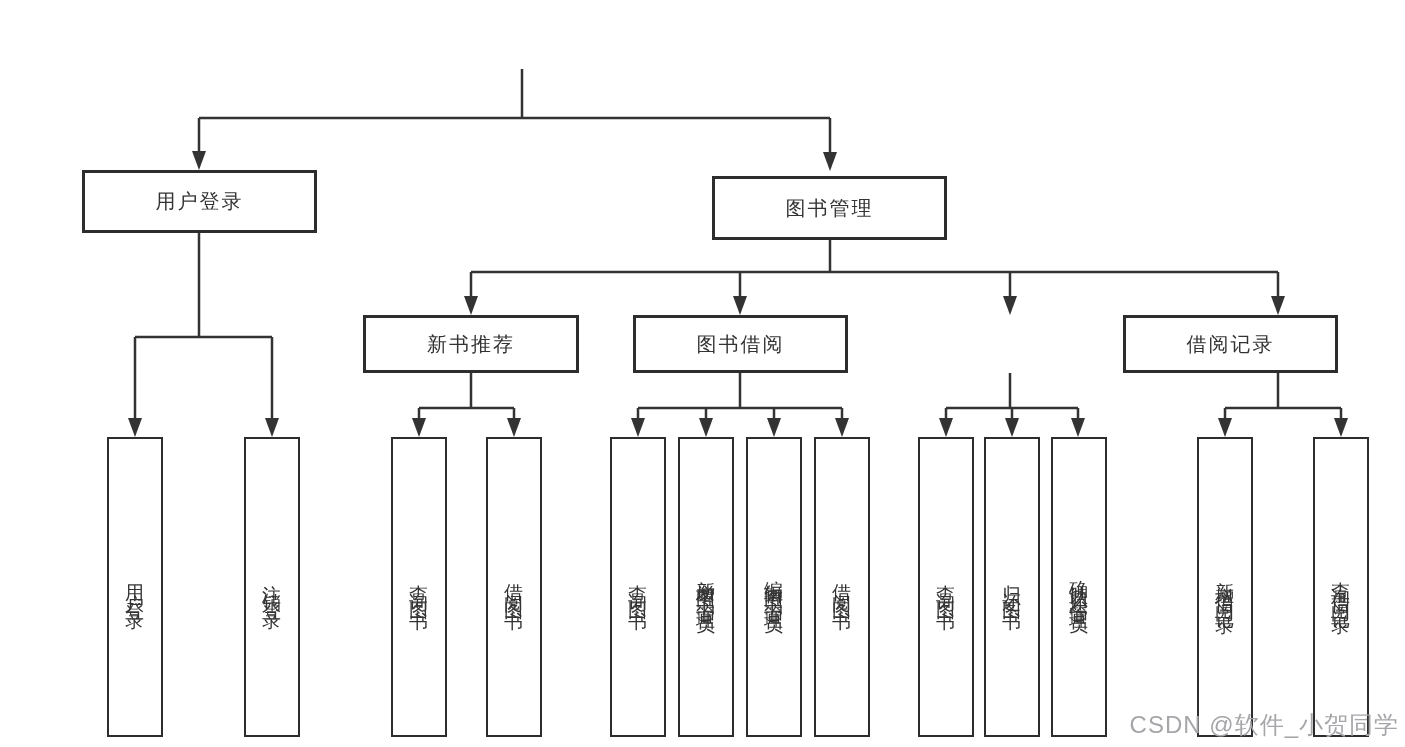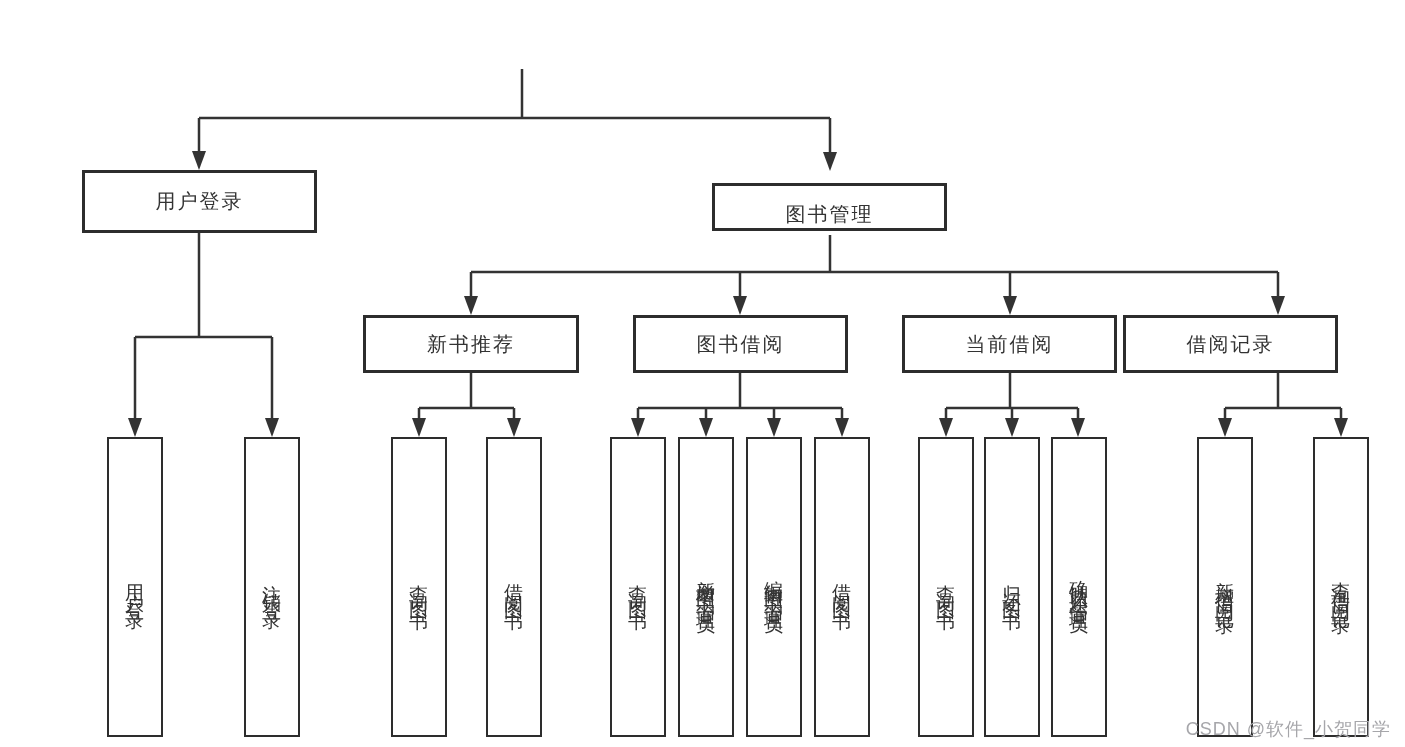--- a/index.html
+++ b/index.html
@@ -66,7 +66,7 @@
   <div class="node" style="left:82px;top:170px;width:235px;height:63px;">
     <span>用户登录</span>
   </div>
-  <div class="node" style="left:712px;top:183px;width:235px;height:48px;align-items:flex-end;">
+  <div class="node" style="left:712px;top:176px;width:235px;height:64px;">
     <span>图书管理</span>
   </div>
 

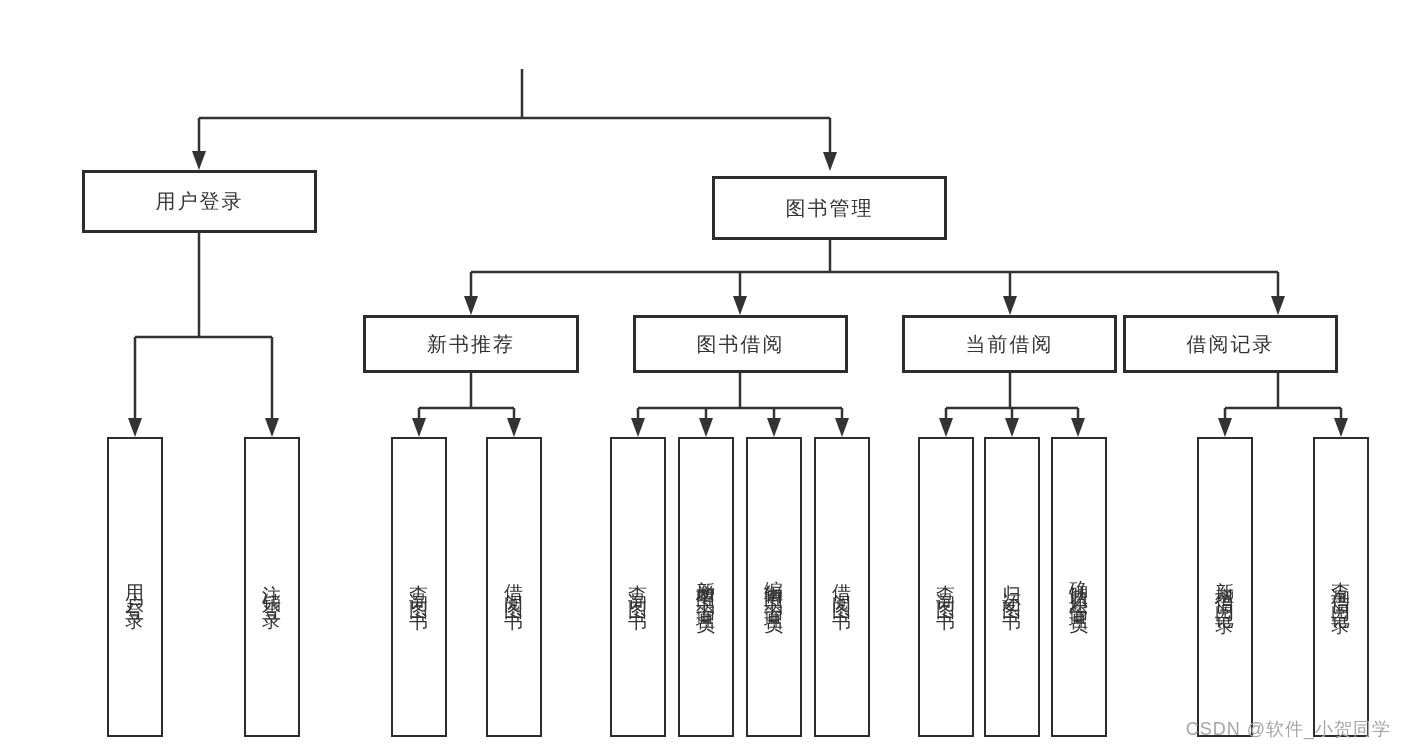--- a/index.html
+++ b/index.html
@@ -76,9 +76,6 @@
   <div class="node" style="left:633px;top:315px;width:215px;height:58px;">
     <span>图书借阅</span>
   </div>
-  <div class="node" style="left:902px;top:315px;width:215px;height:58px;">
-    <span>当前借阅</span>
-  </div>
   <div class="node" style="left:1123px;top:315px;width:215px;height:58px;">
     <span>借阅记录</span>
   </div>

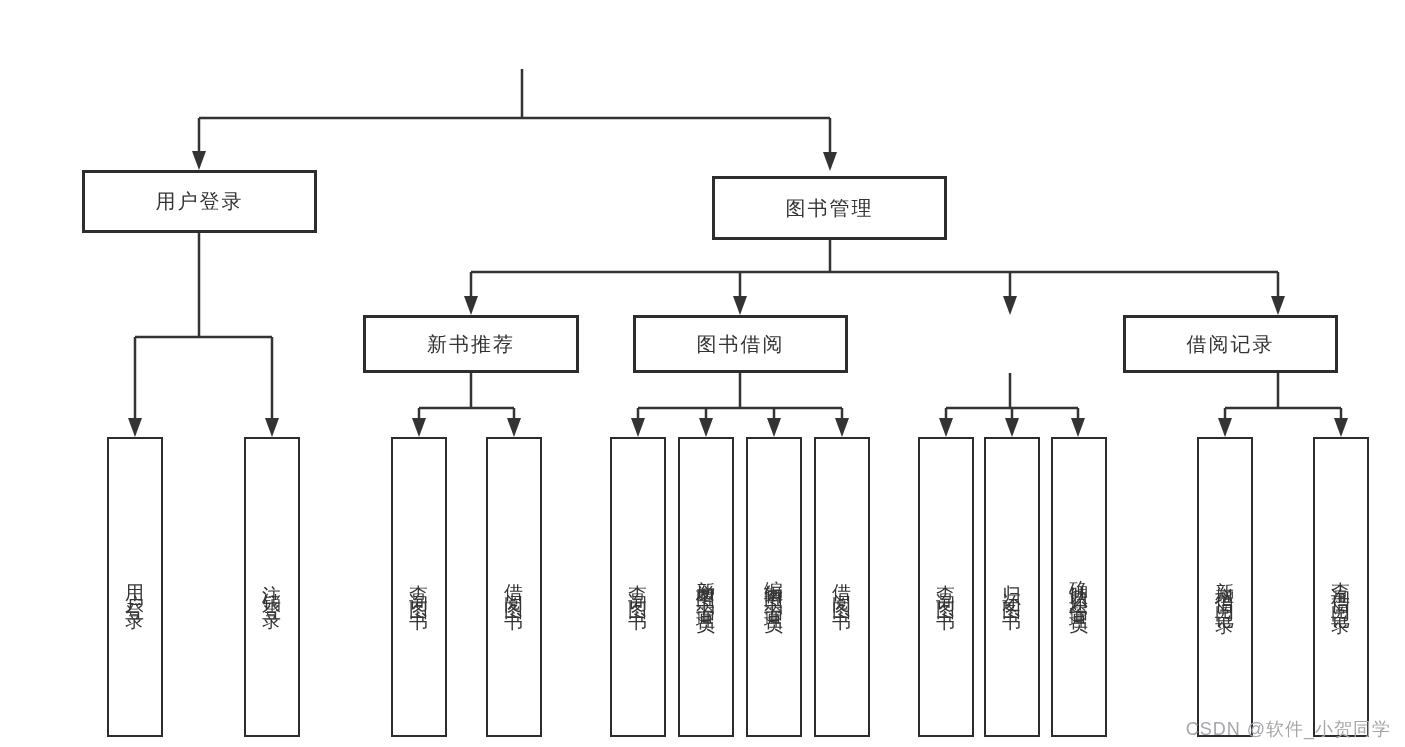--- a/index.html
+++ b/index.html
@@ -24,8 +24,8 @@
   #connectors path{stroke:#333;stroke-width:2.5;fill:none;}
   #connectors polygon{fill:#333;stroke:none;}
   .watermark{
-    position:absolute;right:14px;bottom:6px;z-index:5;
-    font-size:18px;color:#a6a6aa;letter-spacing:1px;
+    position:absolute;right:6px;bottom:6px;z-index:5;
+    font-size:24px;color:#a6a6aa;letter-spacing:1px;
   }
 </style>
 </head>

